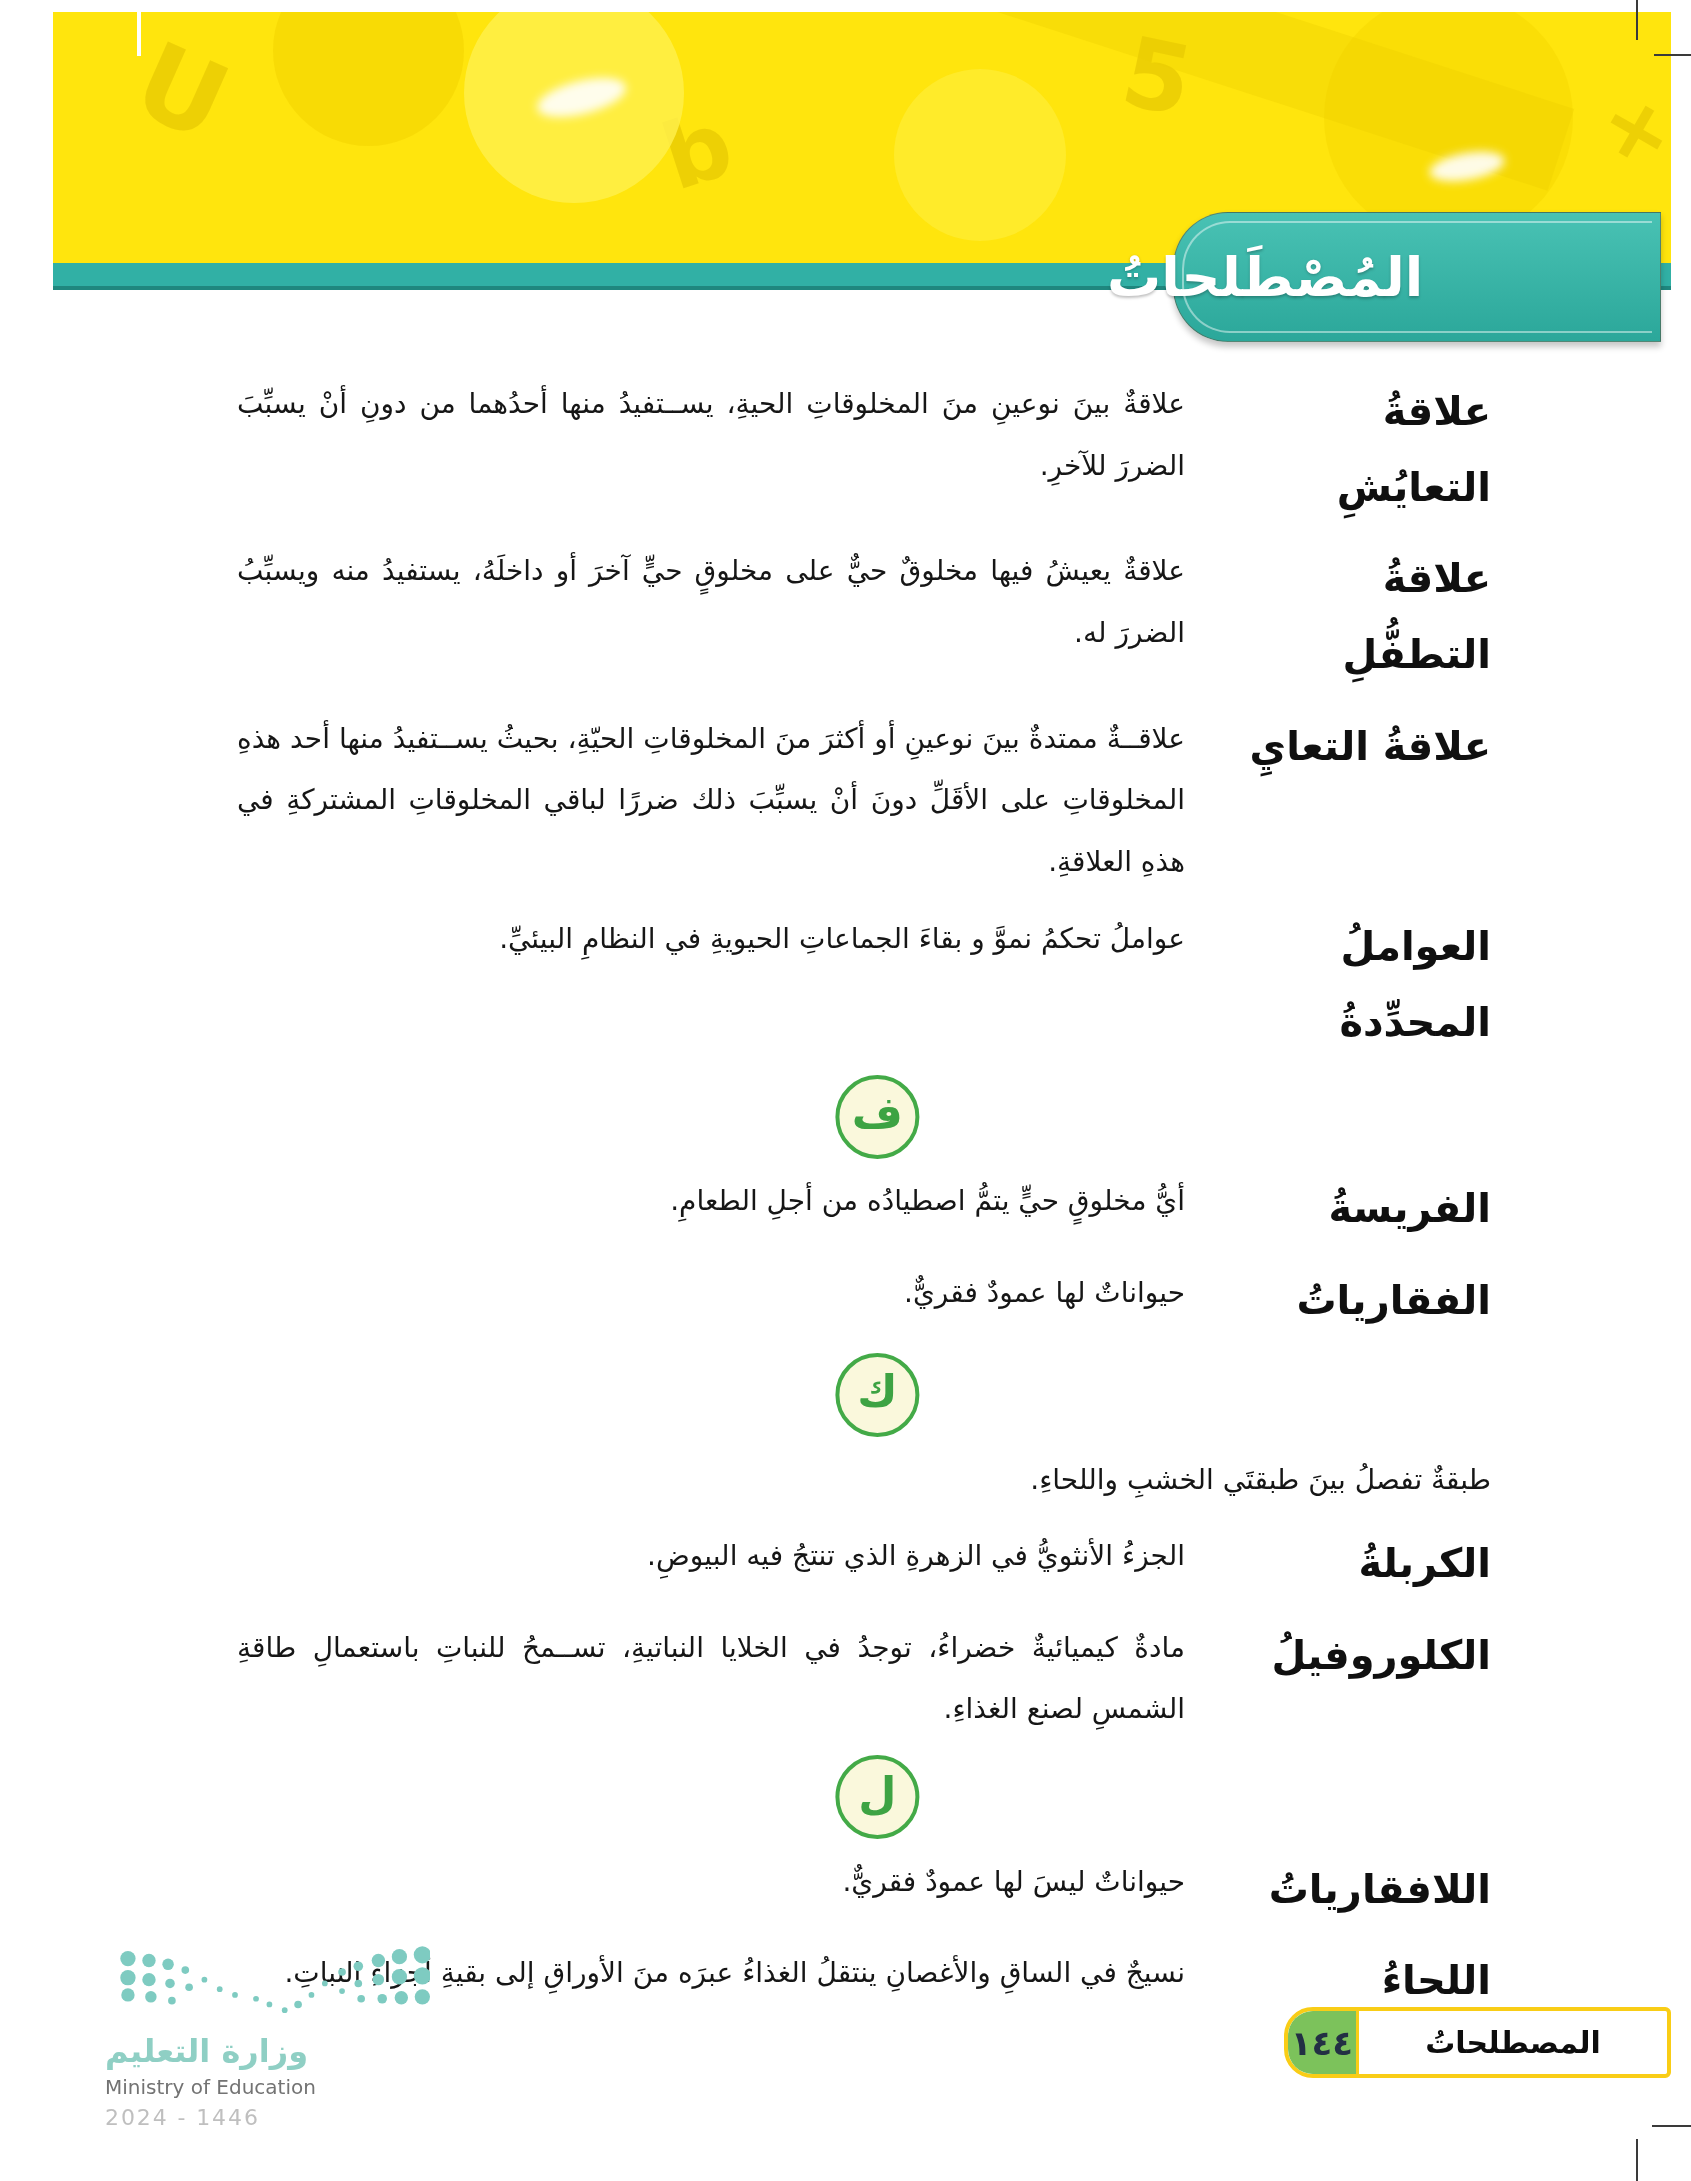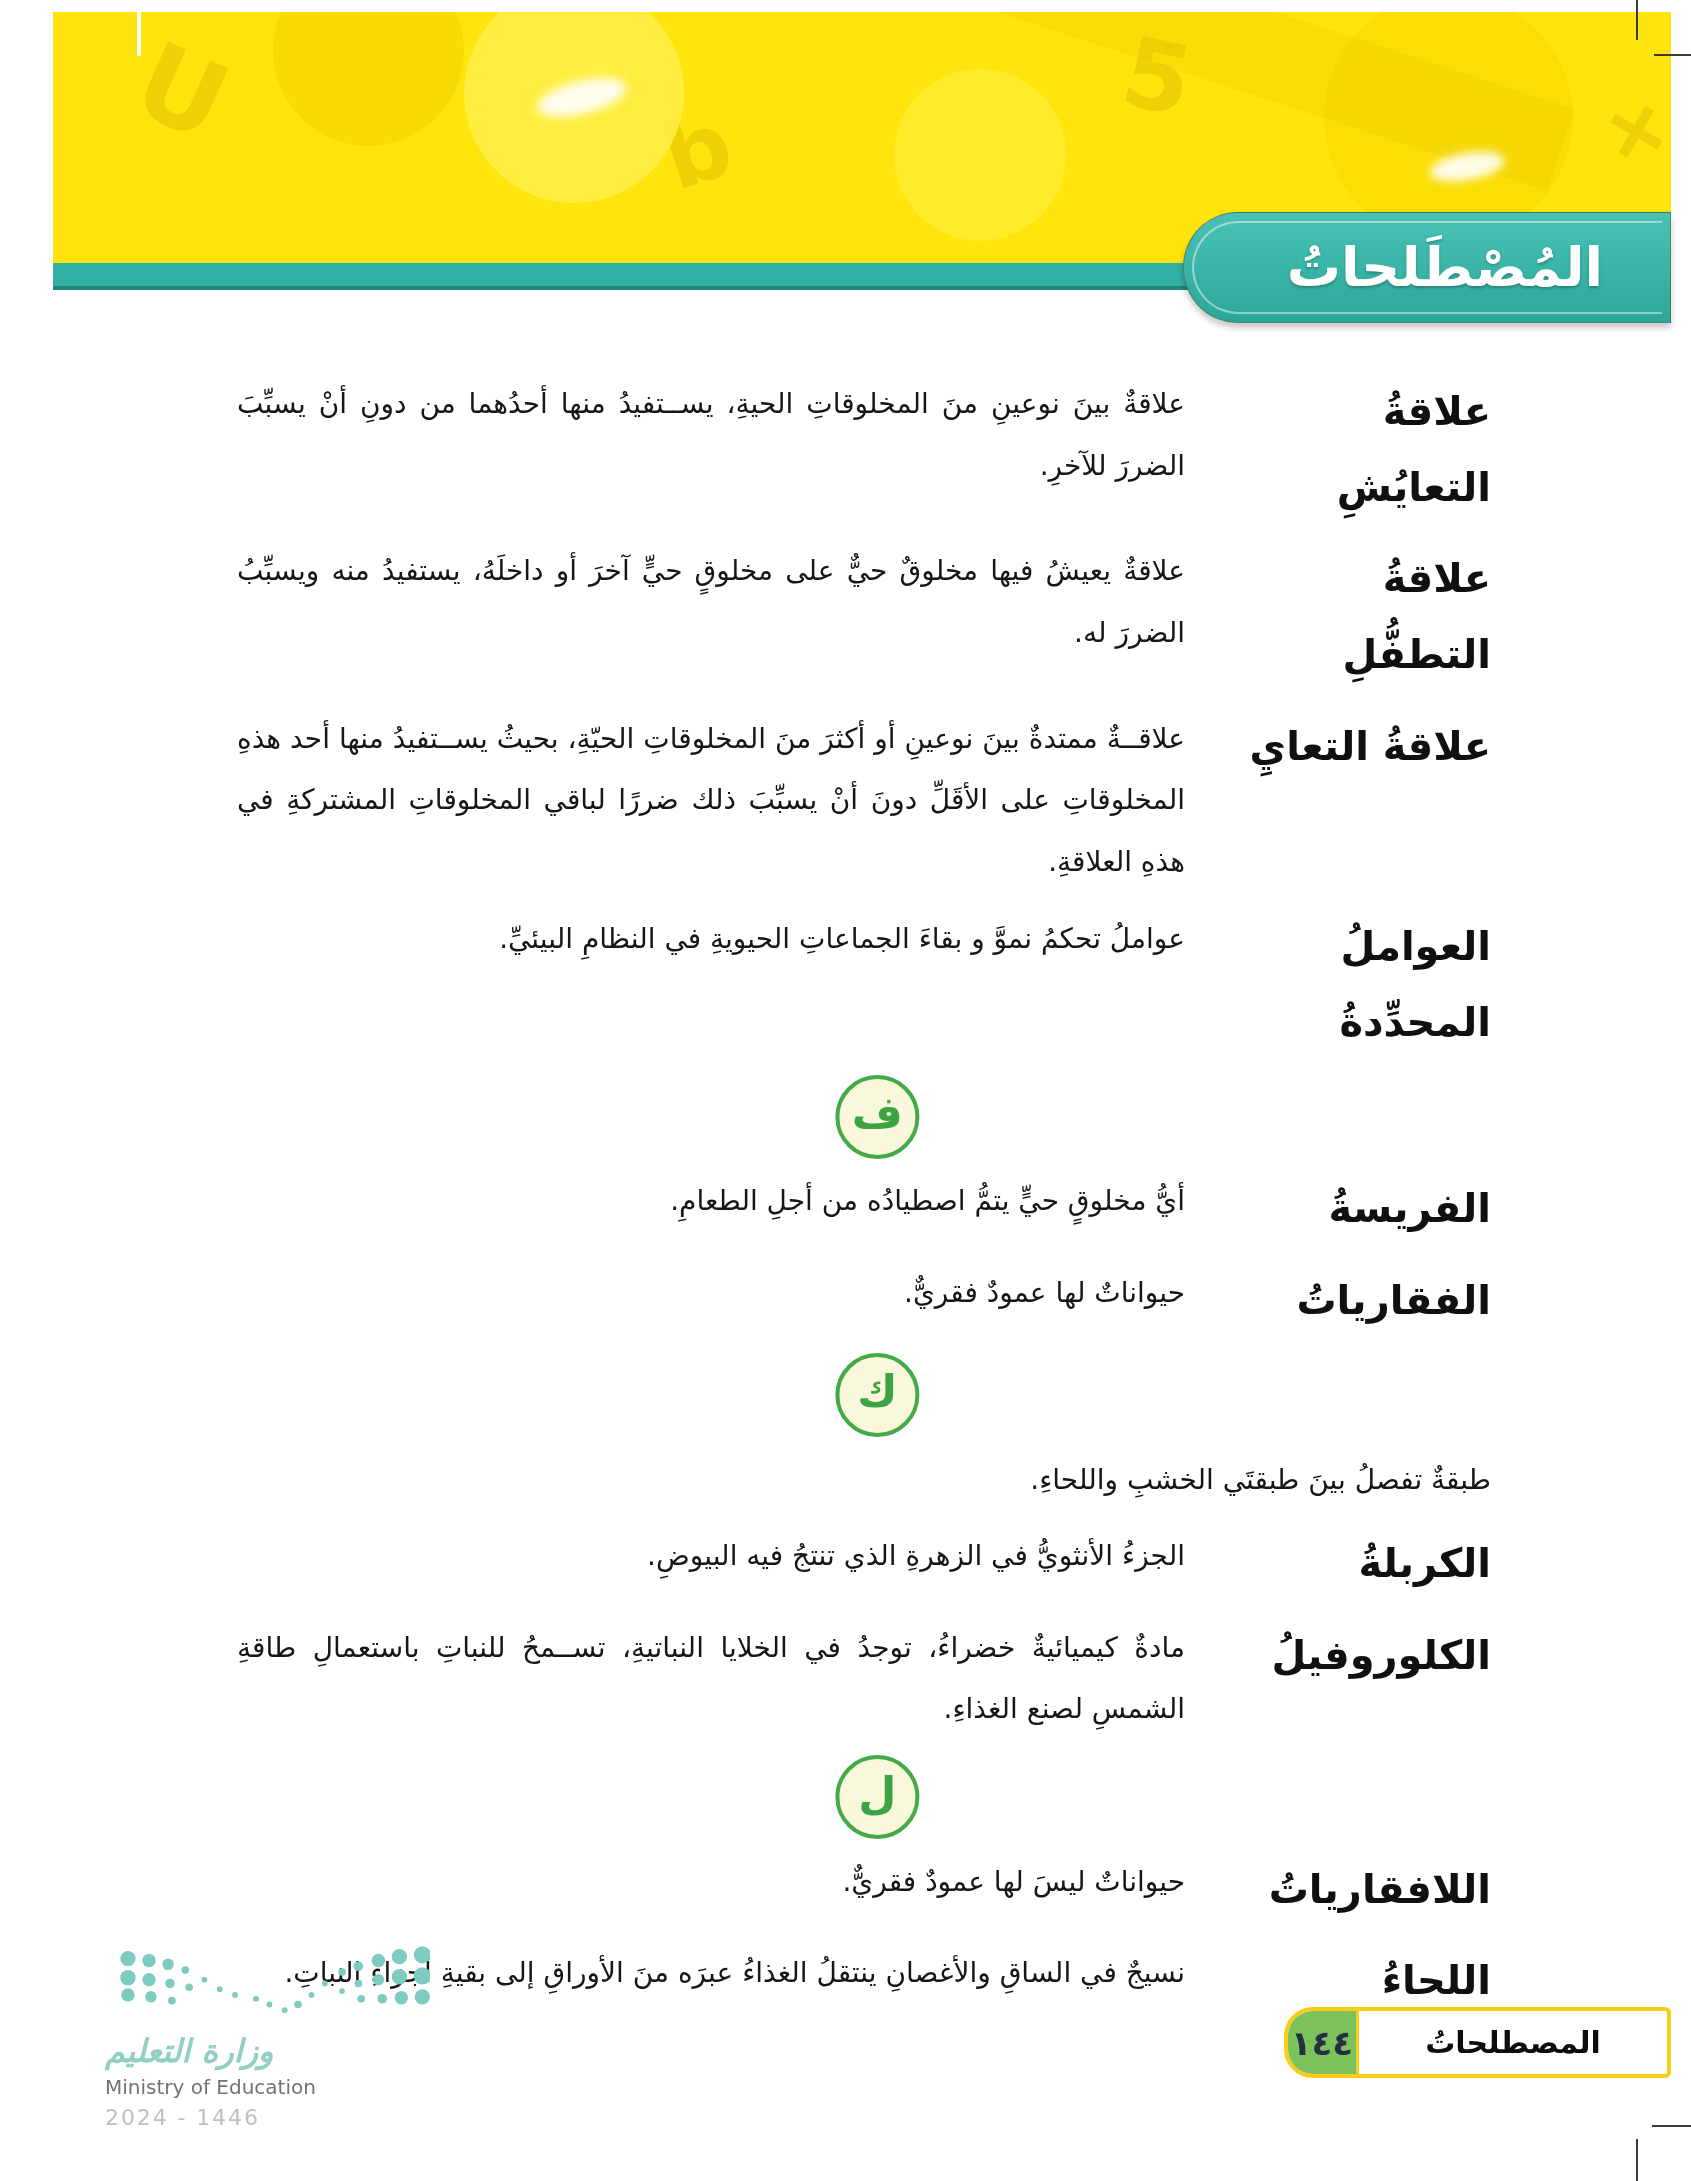--- a/index.html
+++ b/index.html
@@ -34,12 +34,12 @@
   .teal-strip{position:absolute;left:53px;right:21px;top:263px;height:27px;
     background:var(--teal);border-bottom:4.8px solid rgba(0,60,55,.35);}
 
-  .title-pill{position:absolute;right:21px;top:212px;width:488px;height:111px;
+  .title-pill{position:absolute;right:31px;top:212px;width:488px;height:130px;
     background:linear-gradient(180deg,#49c2b4 0%,#2ba79a 100%);
     border:1.9px solid rgba(100,62,40,.45);
     border-radius:55px 0 0 55px;
     box-shadow:0 4.8px 6.7px rgba(0,0,0,.22);
-    display:flex;align-items:center;justify-content:flex-end;}
+    display:flex;align-items:center;justify-content:flex-start;}
   .title-pill::after{content:"";position:absolute;inset:7.6px;
     border:2.9px solid rgba(255,255,255,.45);border-radius:48px 0 0 48px;
     border-right:none;pointer-events:none;}

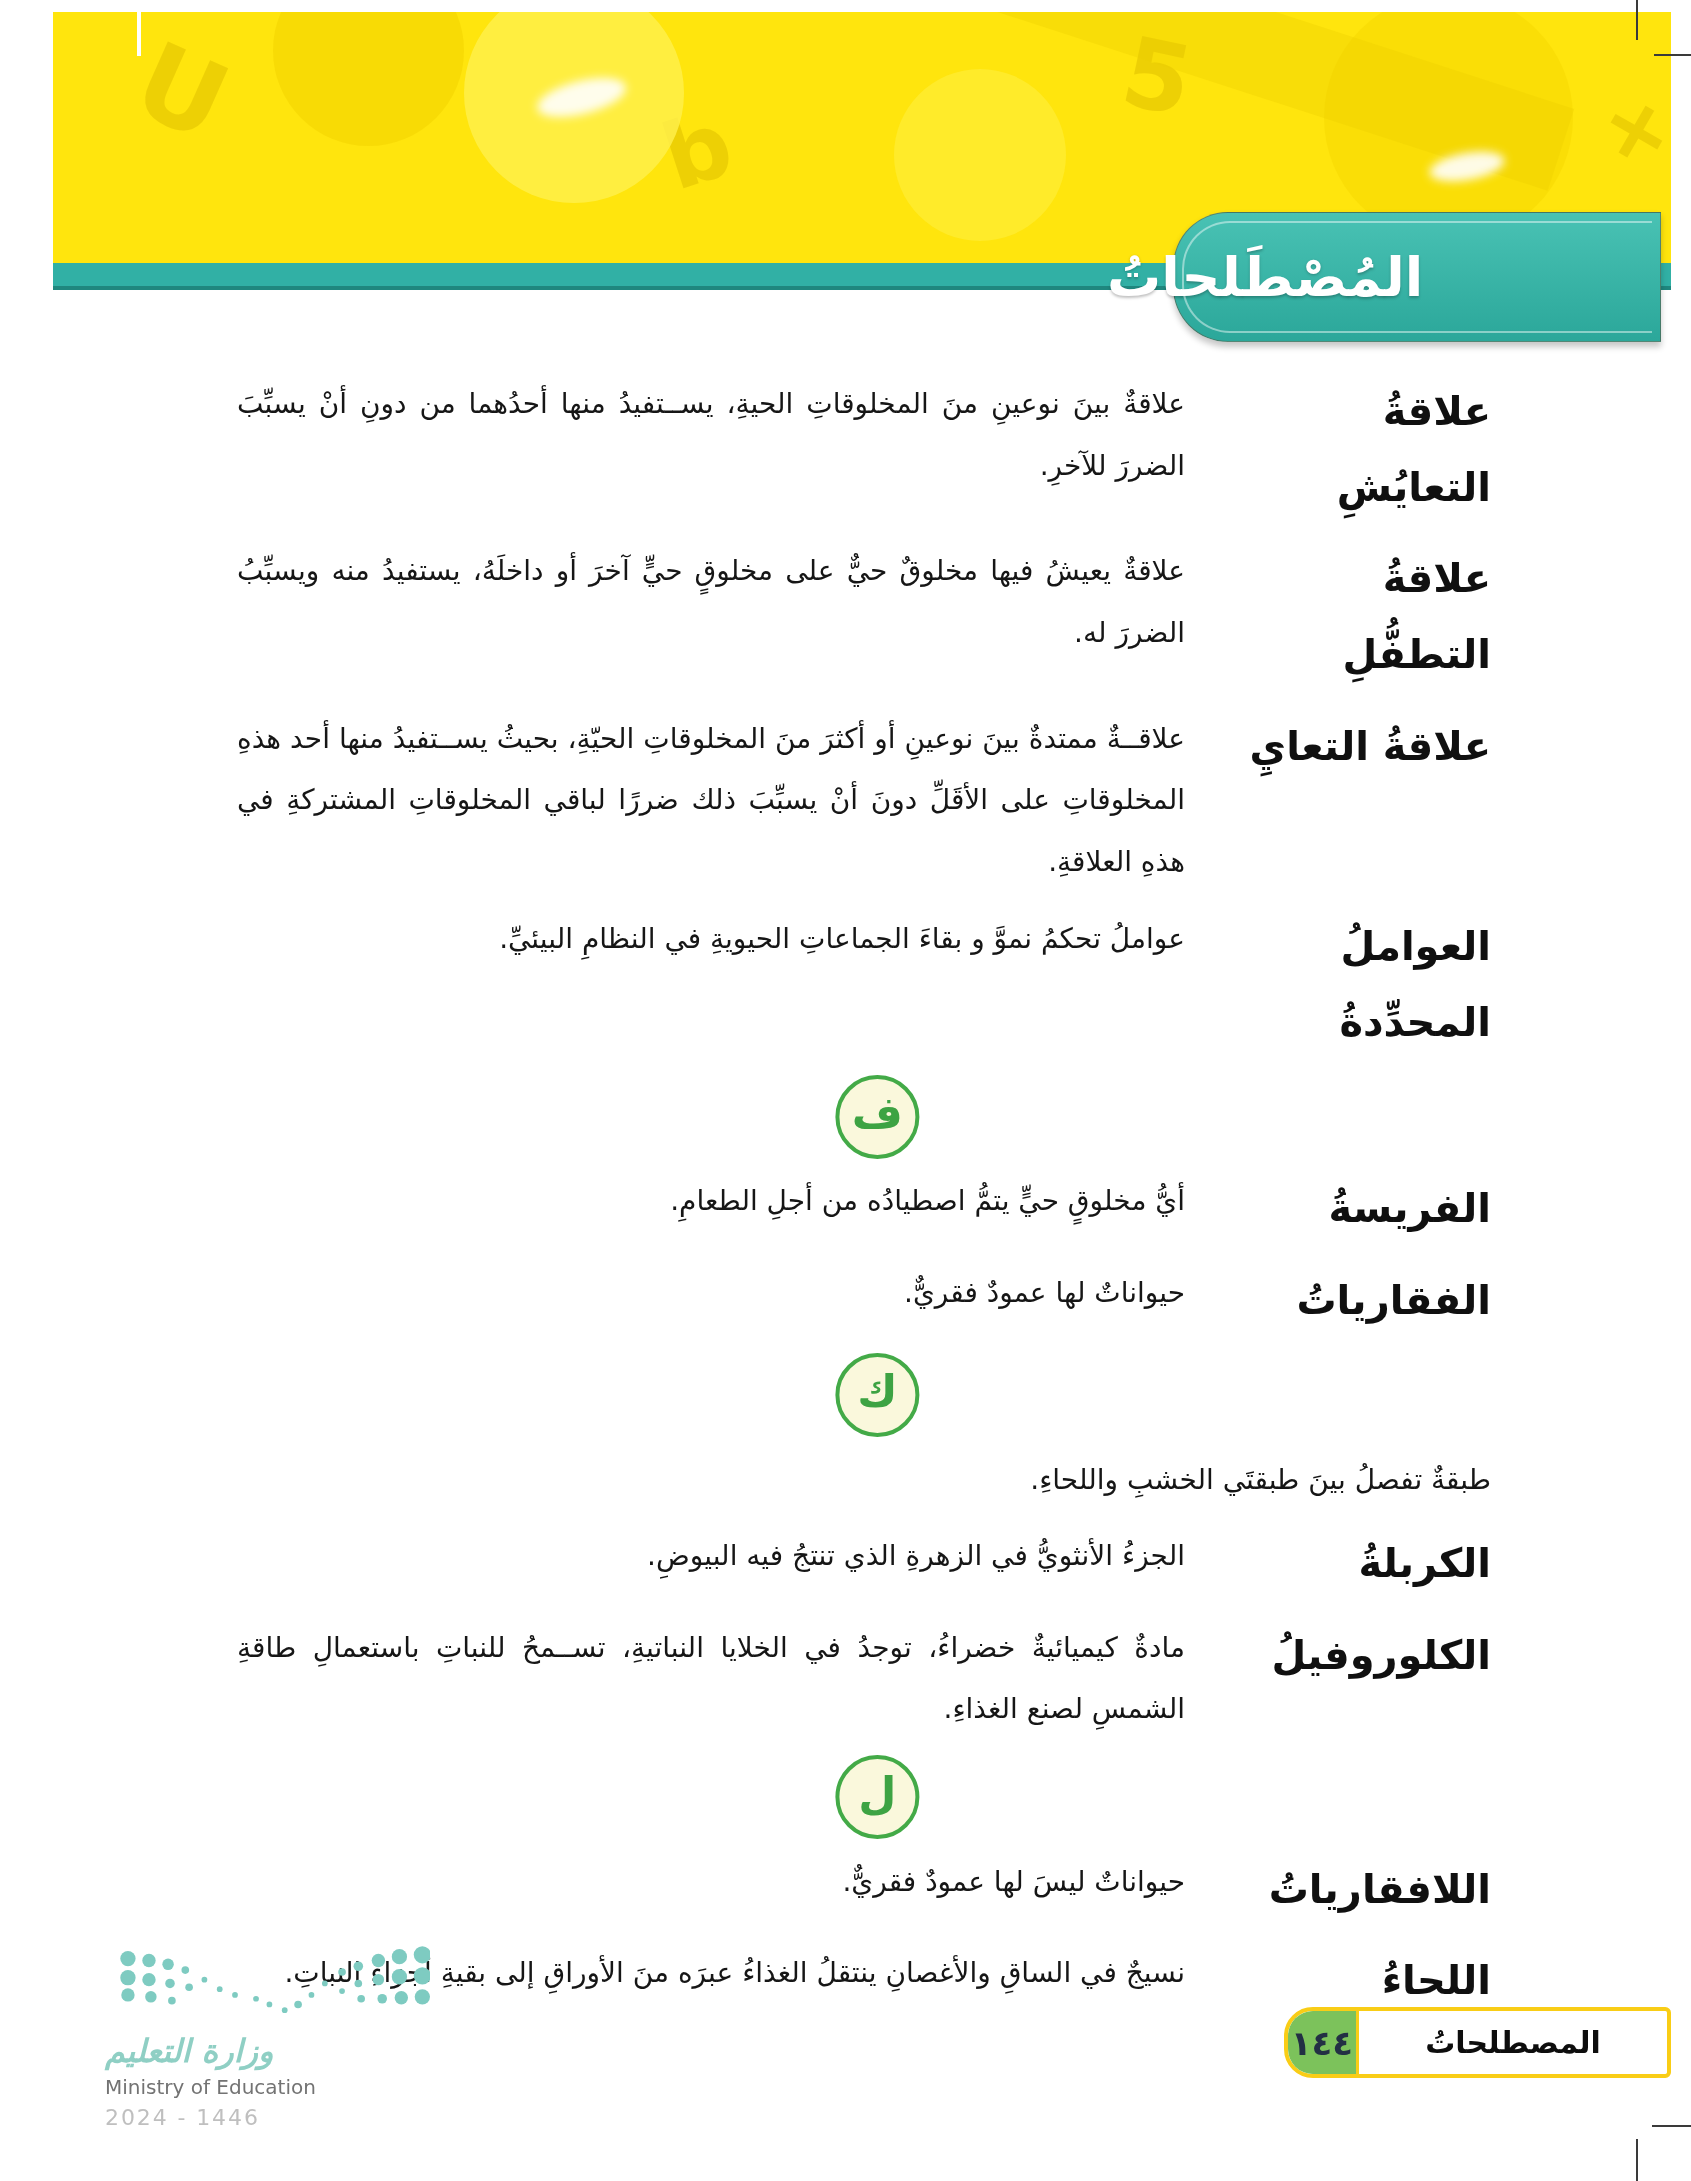--- a/index.html
+++ b/index.html
@@ -79,7 +79,7 @@
   .ministry{position:absolute;left:105px;top:1945px;width:344px;}
   .ministry svg{display:block;}
   .ministry .ar{margin-top:11.5px;color:#8FCFC4;font-size:32px;font-weight:bold;
-    letter-spacing:1.9px;font-style:italic;}
+    letter-spacing:1.9px;}
   .ministry .en{margin-top:5.7px;color:#737373;font-size:20px;}
   .ministry .yr{margin-top:5.7px;color:#bfbfbf;font-size:22px;letter-spacing:1.9px;}
 </style>

